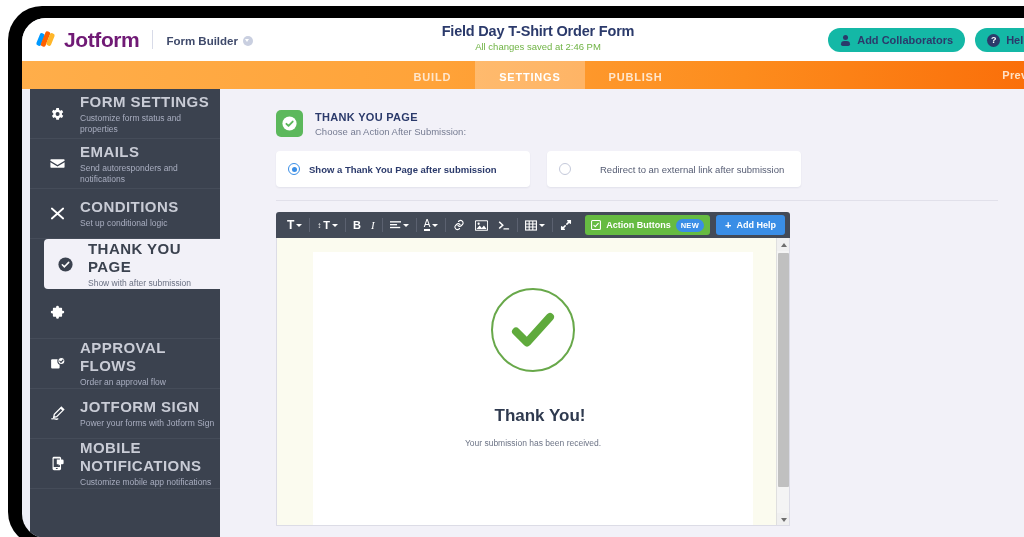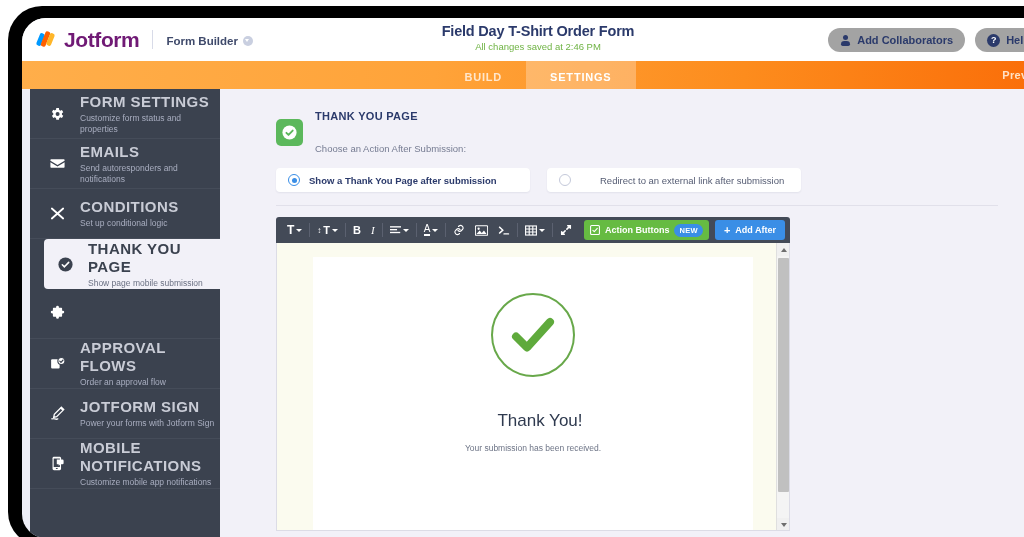--- a/index.html
+++ b/index.html
@@ -81,7 +81,7 @@
   }
   .pill {
     display: flex; align-items: center; gap: 6px;
-    background: #a3a3a3; border-radius: 14px;
+    background: #14b8a6; border-radius: 14px;
     padding: 5px 12px; height: 24px;
     font-size: 11px; color: #2b3a6b; font-weight: bold;
     white-space: nowrap;

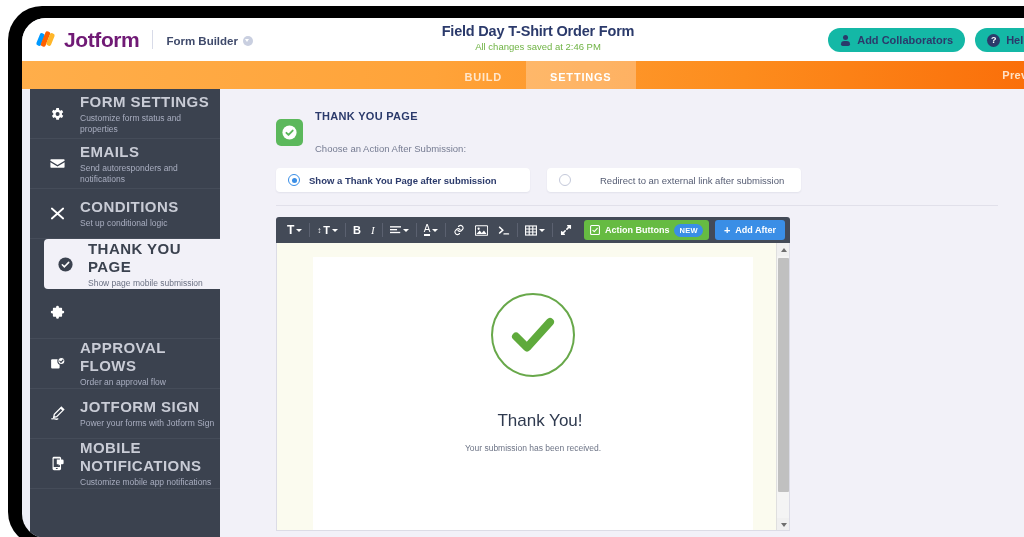--- a/index.html
+++ b/index.html
@@ -342,6 +342,7 @@
   <div id="navbar">
     <div class="navtab">BUILD</div>
     <div class="navtab active">SETTINGS</div>
+    <div class="navtab">PUBLISH</div>
     <div id="preview-btn">Preview</div>
   </div>
 

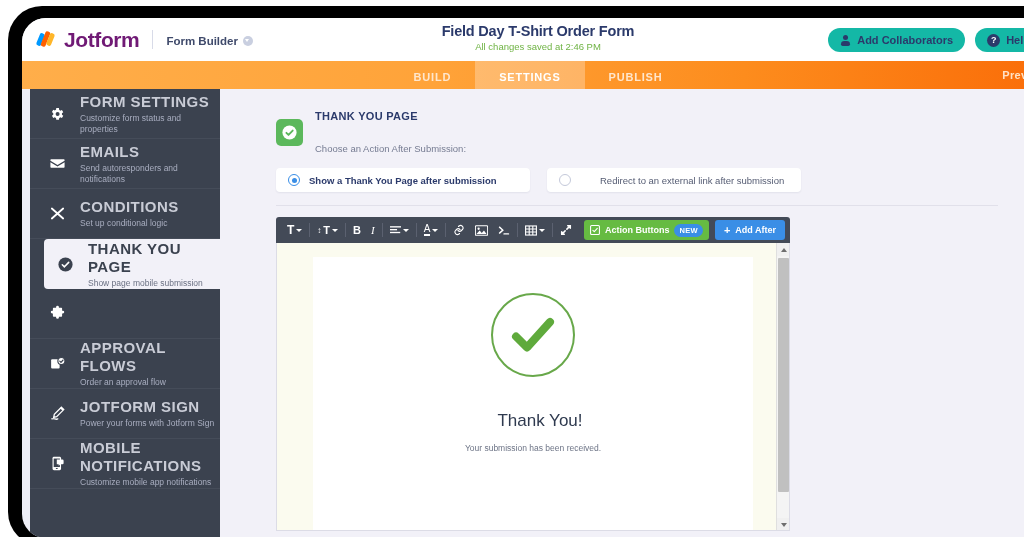--- a/index.html
+++ b/index.html
@@ -184,7 +184,7 @@
     font-size: 11px; font-weight: bold; color: #2b3a6b; letter-spacing: 0.3px;
   }
   #ty-sub {
-    font-size: 9.5px; color: #767c92; margin-top: 21px;
+    font-size: 9.5px; color: #767c92; margin-top: 3px;
   }
 
   #radio-row {

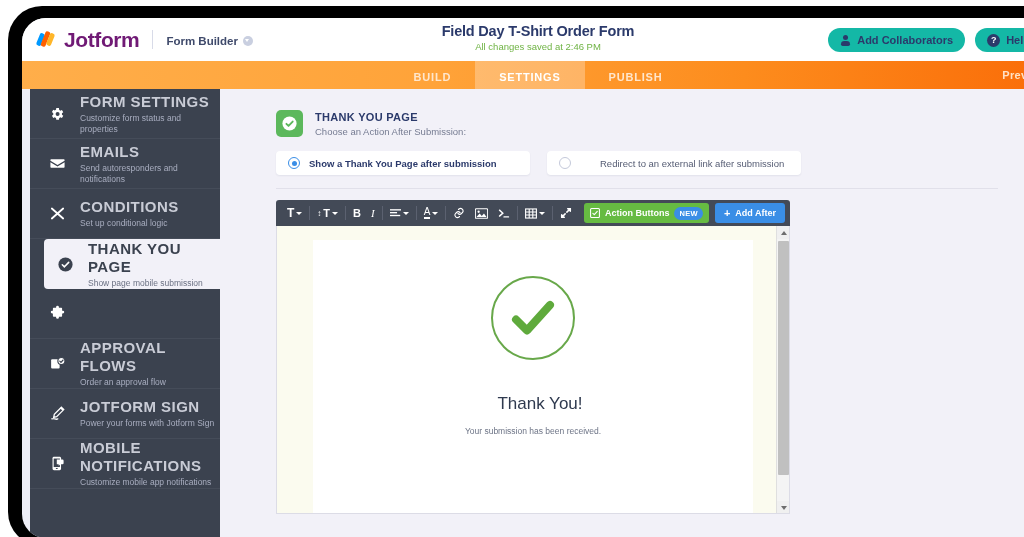--- a/index.html
+++ b/index.html
@@ -192,7 +192,7 @@
     margin: 14px 0 0 56px;
   }
   .radio-card {
-    width: 254px; height: 24px;
+    width: 254px; height: 36px;
     background: #ffffff; border-radius: 4px;
     display: flex; align-items: center; padding-left: 12px;
     box-shadow: 0 1px 2px rgba(20,30,70,0.07);

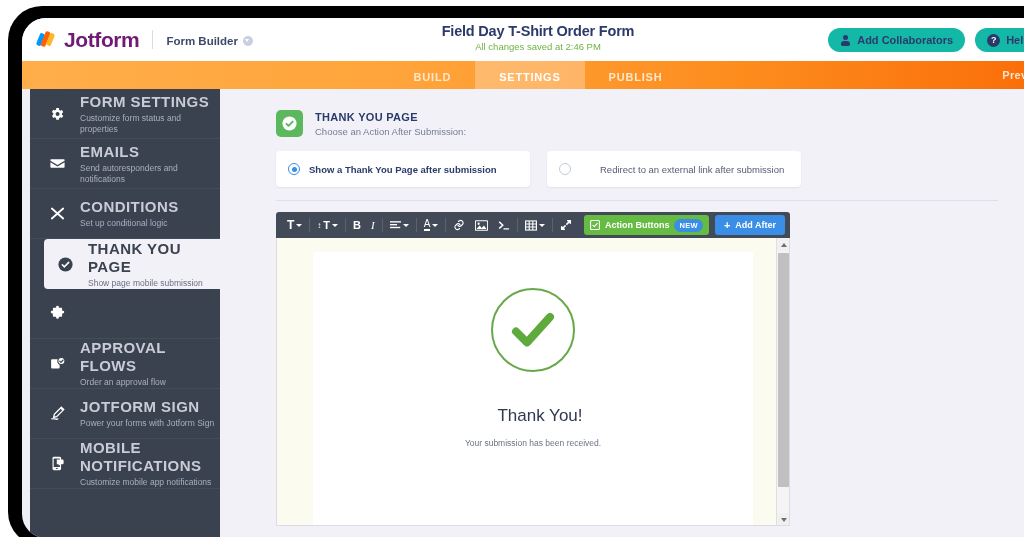--- a/index.html
+++ b/index.html
@@ -557,7 +557,7 @@
           </div>
           <div id="addfield-btn">
             <span style="font-size:11px;line-height:1;">+</span>
-            <span>Add After</span>
+            <span>Add Help</span>
           </div>
         </div>
       </div>

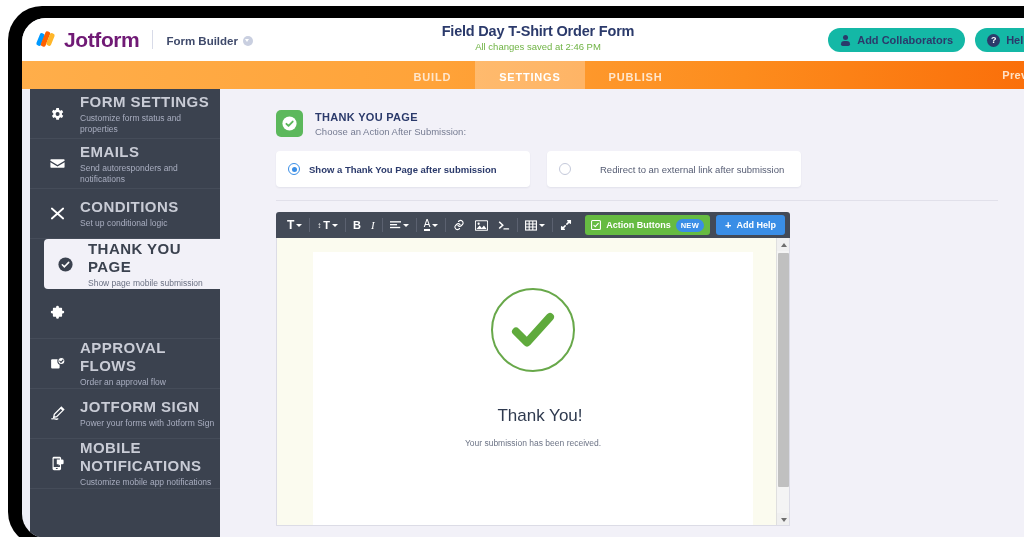--- a/index.html
+++ b/index.html
@@ -393,7 +393,7 @@
       </div>
       <div class="si-text">
         <div class="si-title">THANK YOU PAGE</div>
-        <div class="si-sub">Show page mobile submission</div>
+        <div class="si-sub">Show with after submission</div>
       </div>
     </div>
 

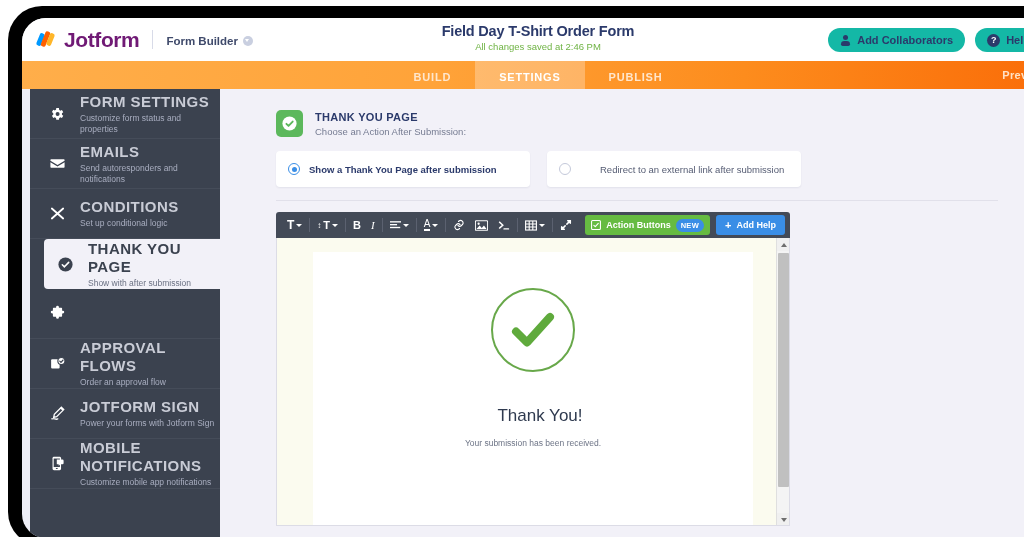--- a/index.html
+++ b/index.html
@@ -276,7 +276,7 @@
   }
   #ty-big-text {
     text-align: center; margin-top: 34px;
-    font-size: 17px; font-weight: normal; color: #2f3a4f; margin-left: 14px;
+    font-size: 17px; font-weight: bold; color: #2f3a4f; margin-left: 14px;
   }
   #ty-big-sub {
     text-align: center; margin-top: 12px;

